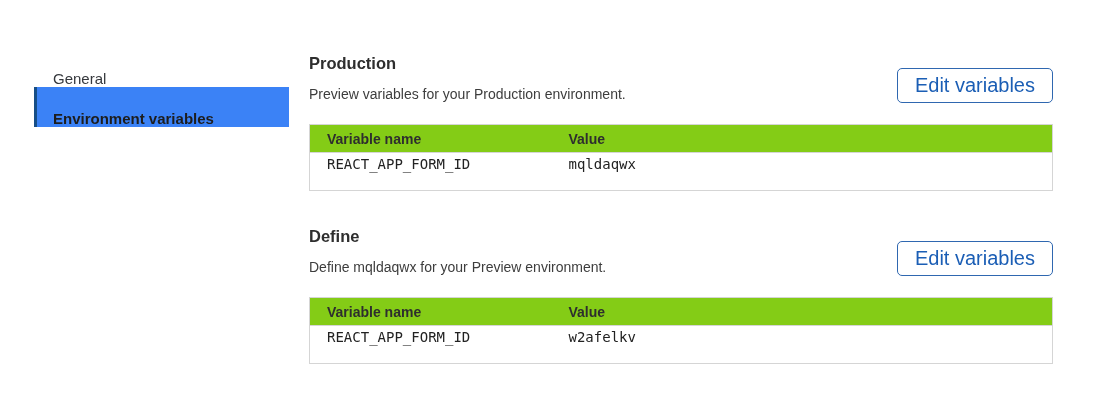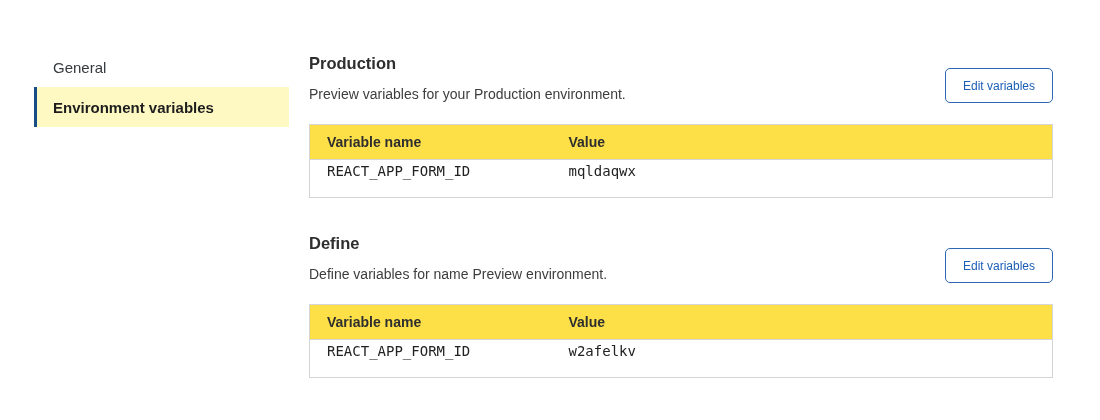--- a/index.html
+++ b/index.html
@@ -17,7 +17,7 @@
   .sidebar { width: 255px; margin: 47px 0 0 34px; flex-shrink: 0; }
   .nav-item {
     height: 40px;
-    display: flex; align-items: center;
+    display: flex; align-items: flex-end;
     padding-left: 16px;
     font-size: 15px;
     color: #36393d;

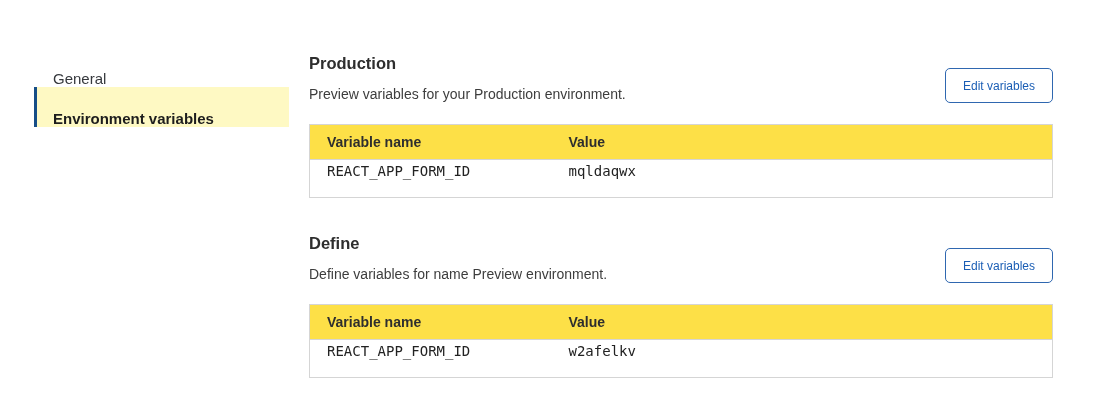--- a/index.html
+++ b/index.html
@@ -55,7 +55,7 @@
     height: 35px;
     padding: 0 17px;
     font-family: "Liberation Sans", sans-serif;
-    font-size: 12px;
+    font-size: 20px;
     color: #1b5eb5;
     background: #ffffff;
     border: 1px solid #2f67b0;

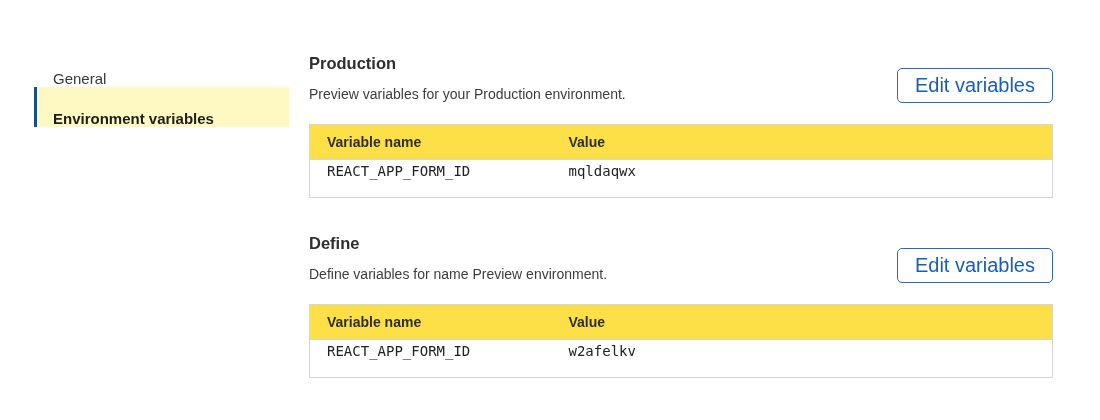--- a/index.html
+++ b/index.html
@@ -25,7 +25,7 @@
     cursor: pointer;
   }
   .nav-item.active {
-    background: #fef9c3;
+    background: #3b82f6;
     border-left-color: #174e87;
     font-weight: bold;
     color: #1d1d1d;

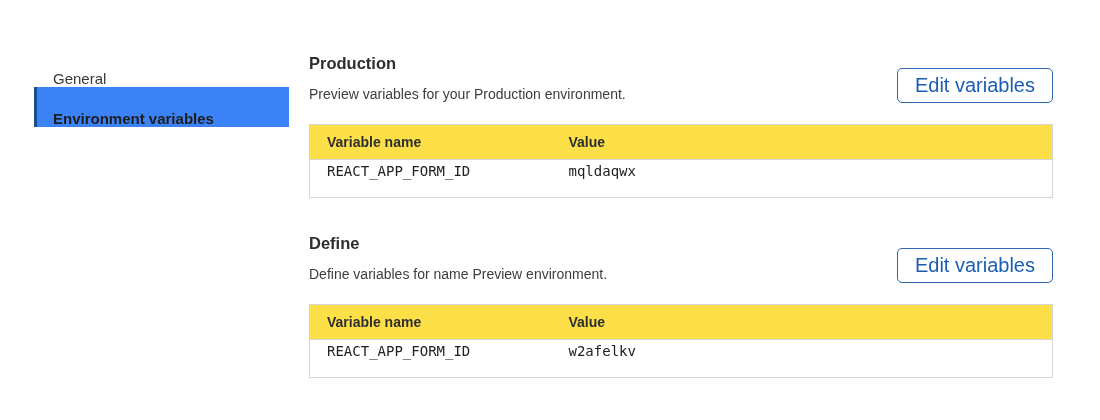--- a/index.html
+++ b/index.html
@@ -72,12 +72,12 @@
     border: 1px solid #d5d5d5;
   }
   .vars-table th {
-    background: #fde047;
+    background: #84cc16;
     text-align: left;
     font-size: 14px;
     font-weight: bold;
     color: #2e2e2e;
-    height: 35px;
+    height: 28px;
     padding: 0 0 0 17px;
     border-bottom: 1px solid #d5d5d5;
   }

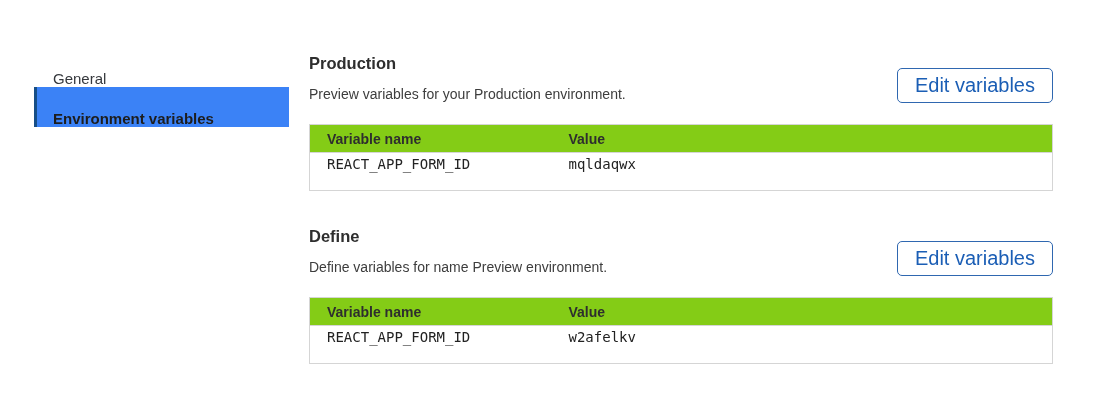--- a/index.html
+++ b/index.html
@@ -134,7 +134,7 @@
       <div class="section-head">
         <div>
           <h2>Define</h2>
-          <p>Define variables for name Preview environment.</p>
+          <p>Define mqldaqwx for your Preview environment.</p>
         </div>
         <button class="btn-outline">Edit variables</button>
       </div>

